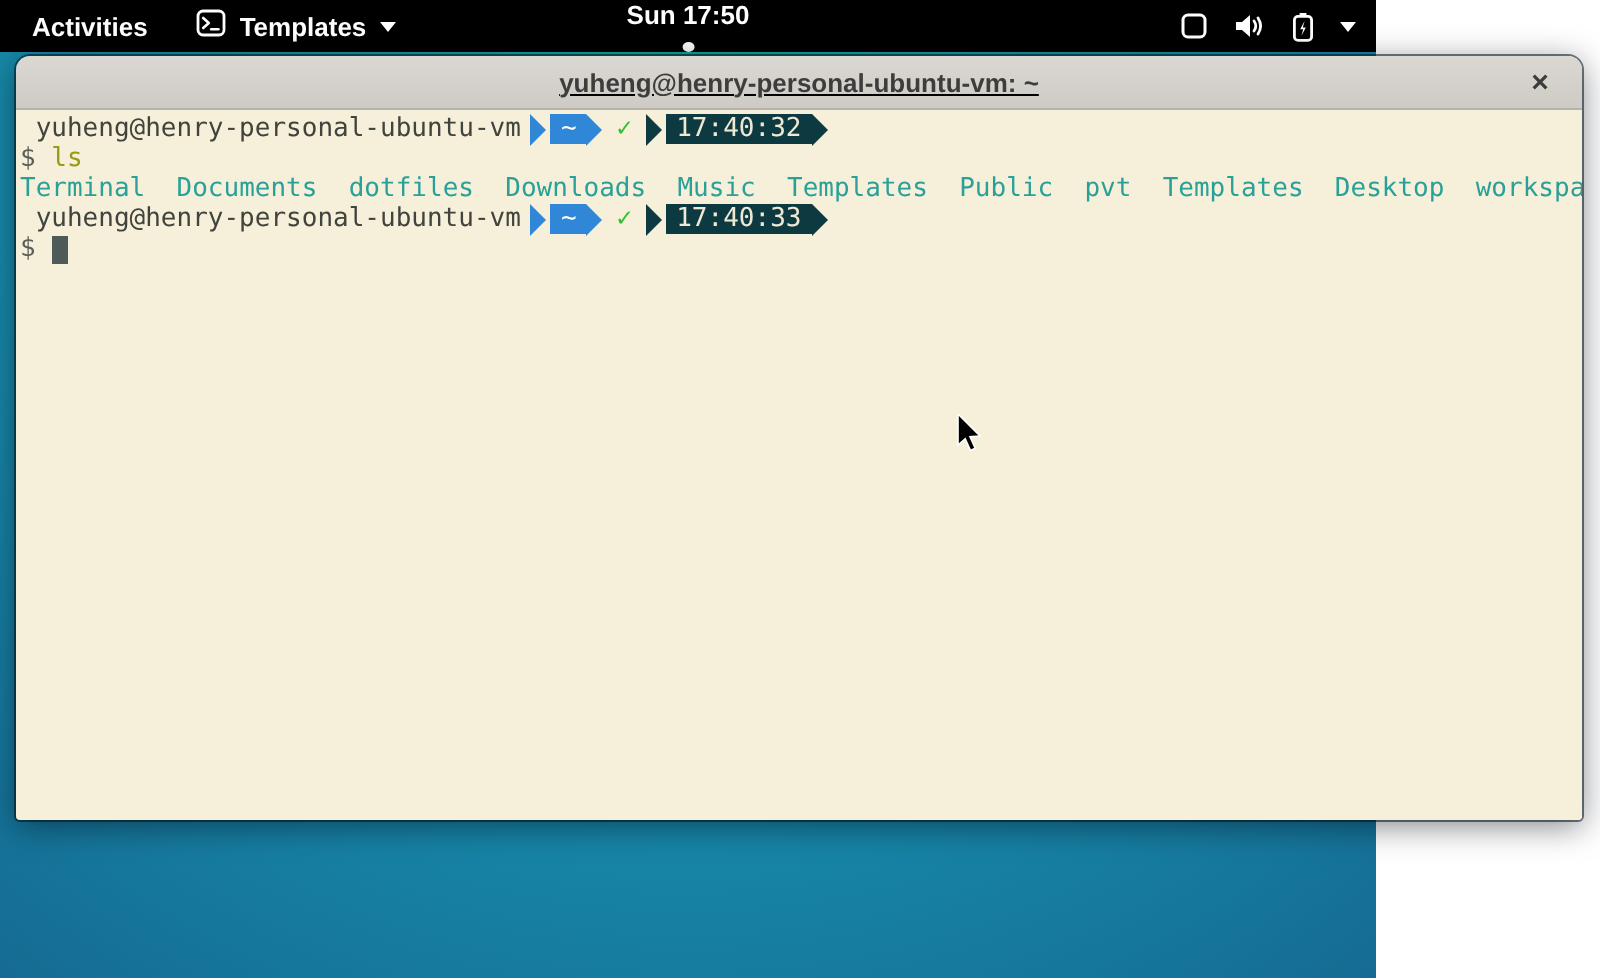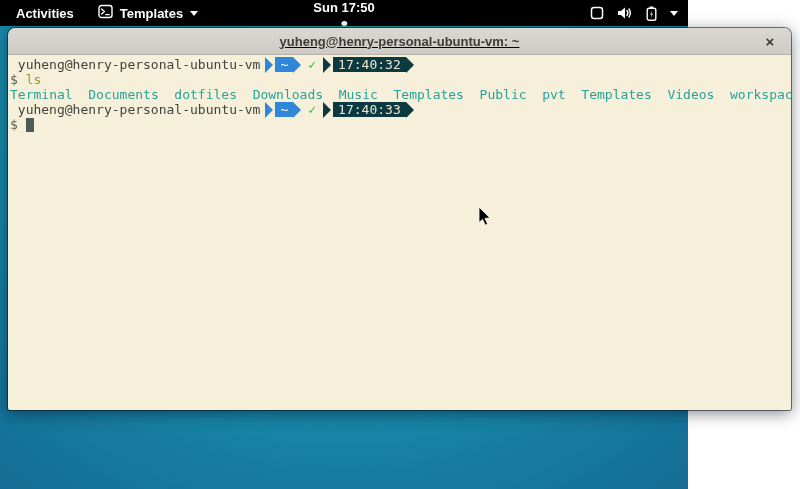--- a/index.html
+++ b/index.html
@@ -167,7 +167,7 @@
         <span>Public</span>
         <span>pvt</span>
         <span>Templates</span>
-        <span>Videos</span>
+        <span>Desktop</span>
         <span>workspace</span>
       </div>
 

